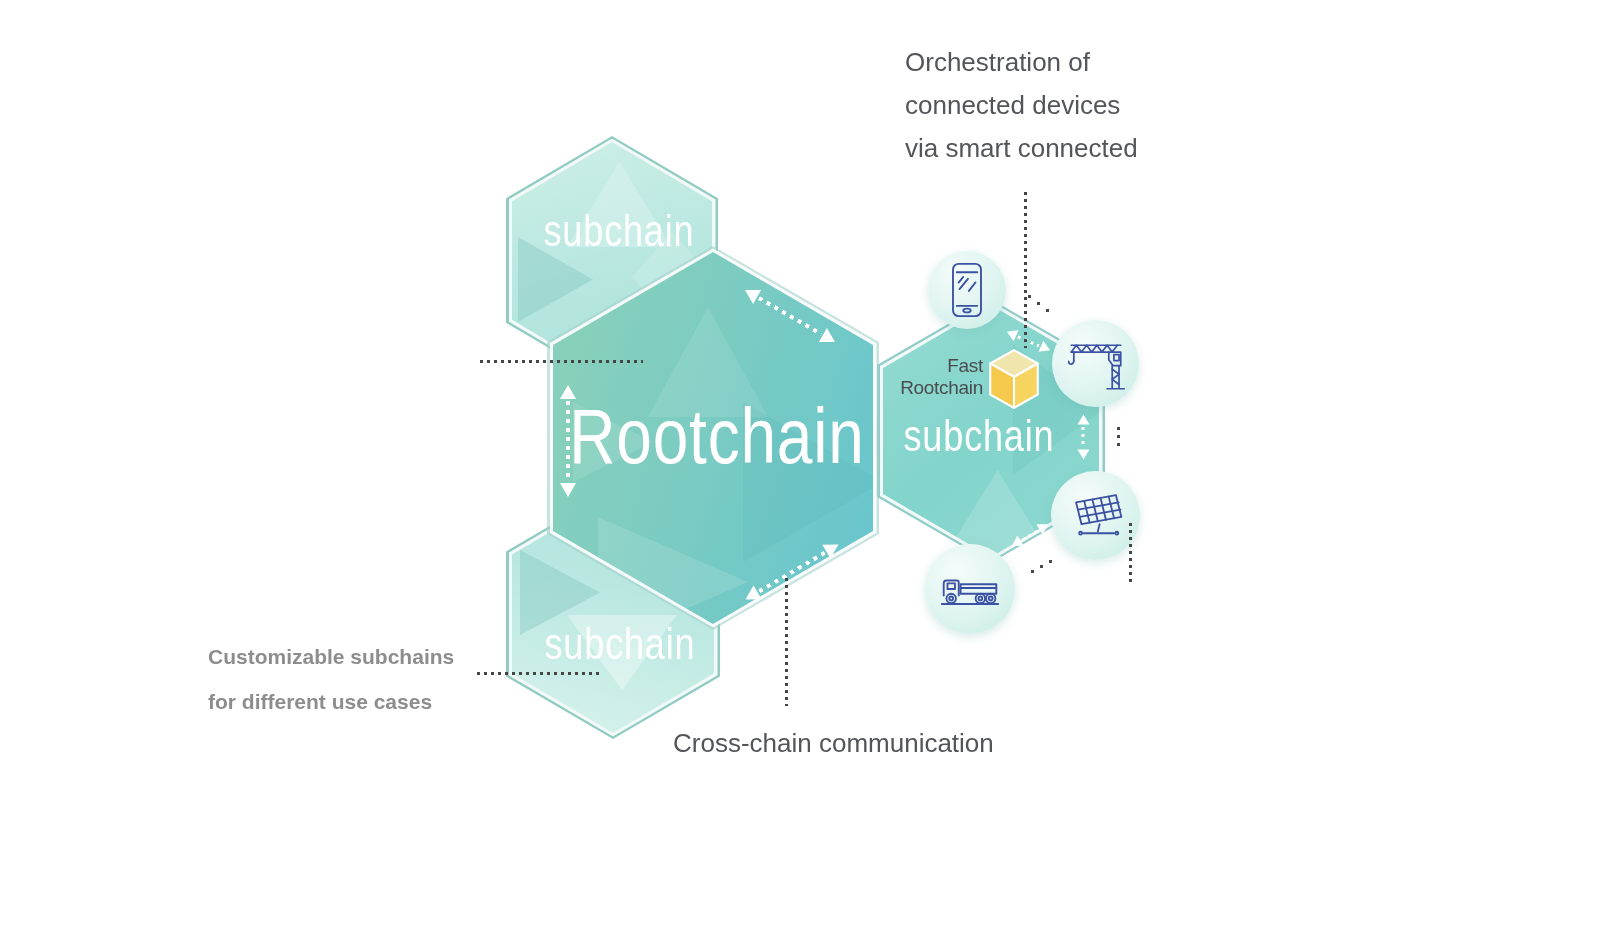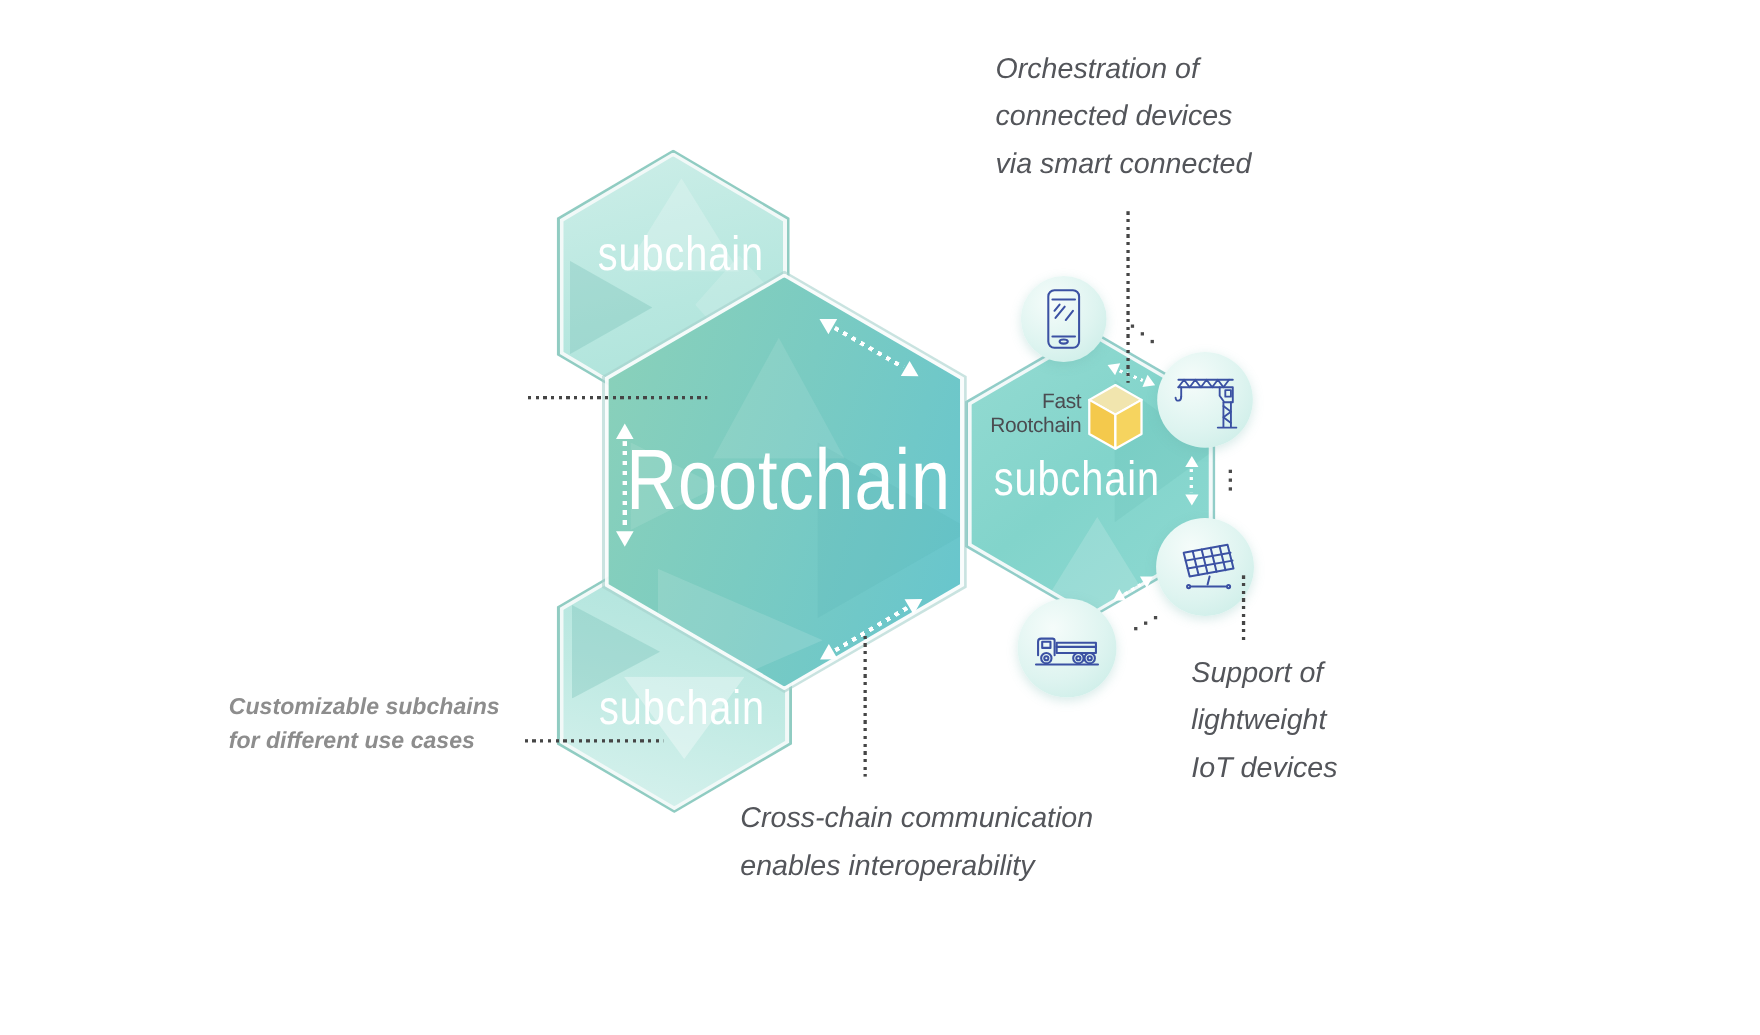--- a/index.html
+++ b/index.html
@@ -31,7 +31,7 @@
 
   
   .ann{position:absolute;font-size:26px;color:#53555a;z-index:6;}
-  .ann .ln{height:43px;line-height:43px;white-space:nowrap;font-style:italic;}
+  .ann .ln{height:43px;line-height:43px;white-space:nowrap;}
   #ann-fast{left:207px;top:283px;}
   #ann-orch{left:905px;top:41px;}
   #ann-cross{left:673px;top:722px;}

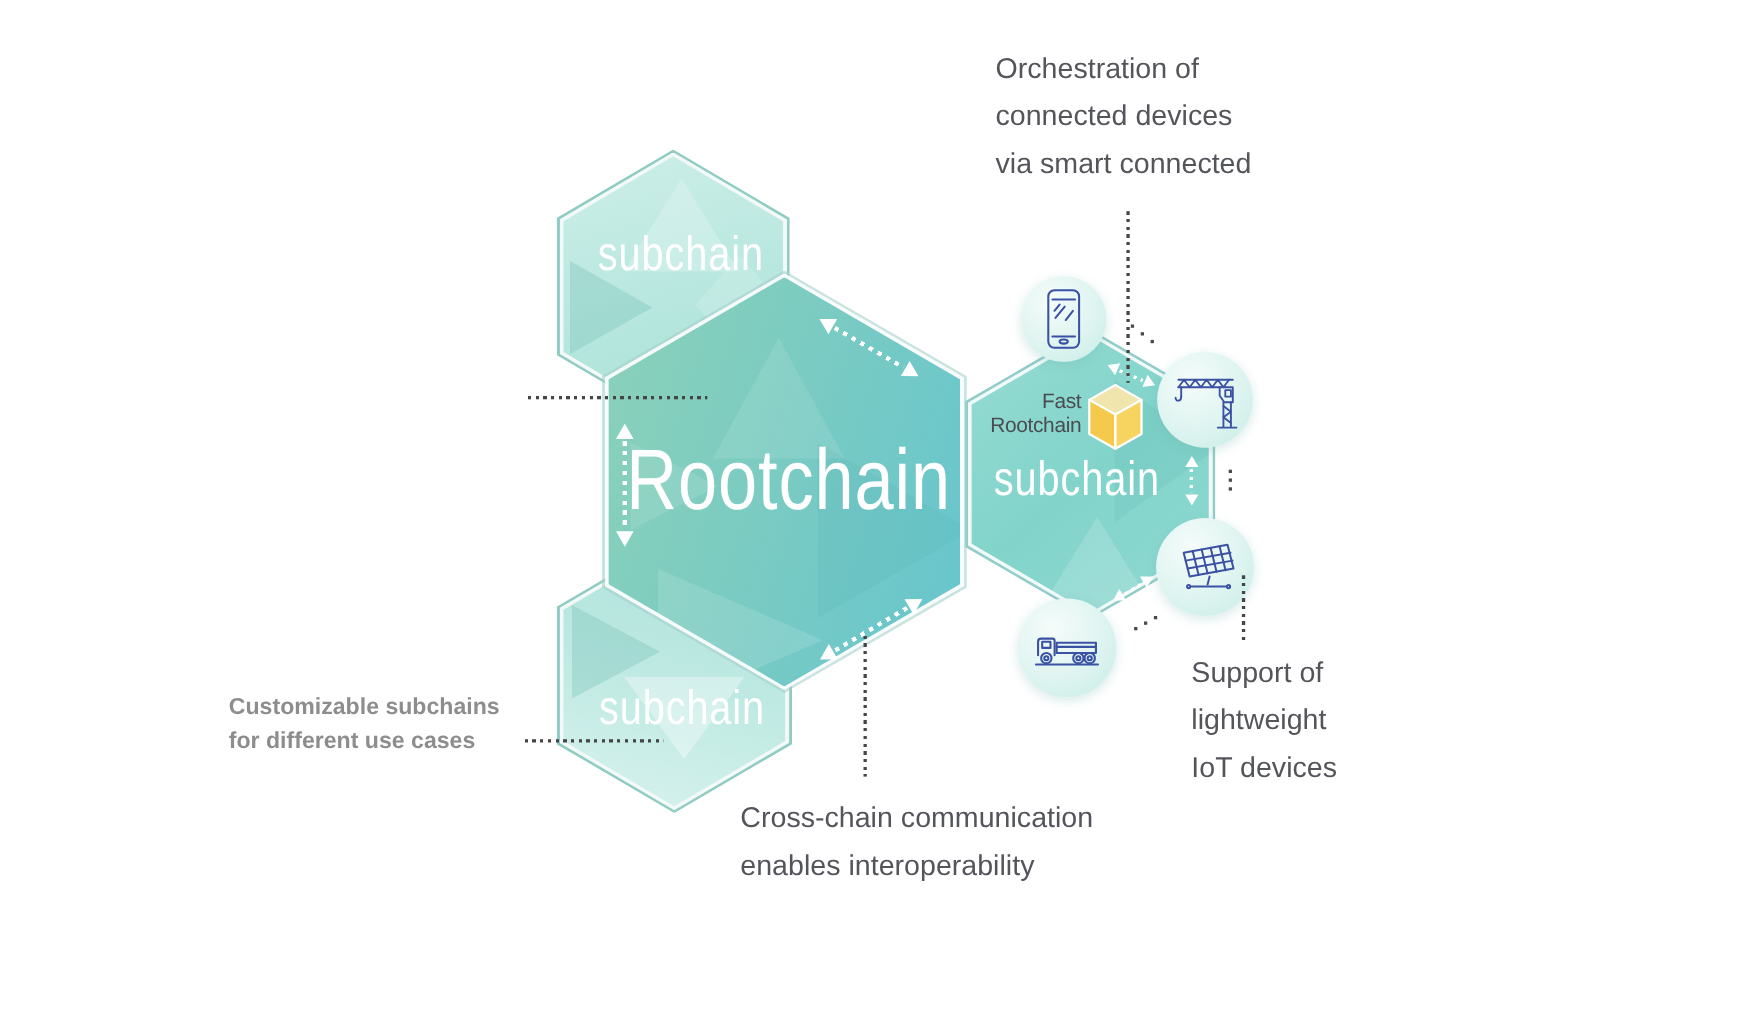--- a/index.html
+++ b/index.html
@@ -272,11 +272,6 @@
     <div class="ln">enables interoperability</div>
   </div>
 
-  <div class="ann" id="ann-support">
-    <div class="ln">Support of</div>
-    <div class="ln">lightweight</div>
-    <div class="ln">IoT devices</div>
-  </div>
 
 </div>
 

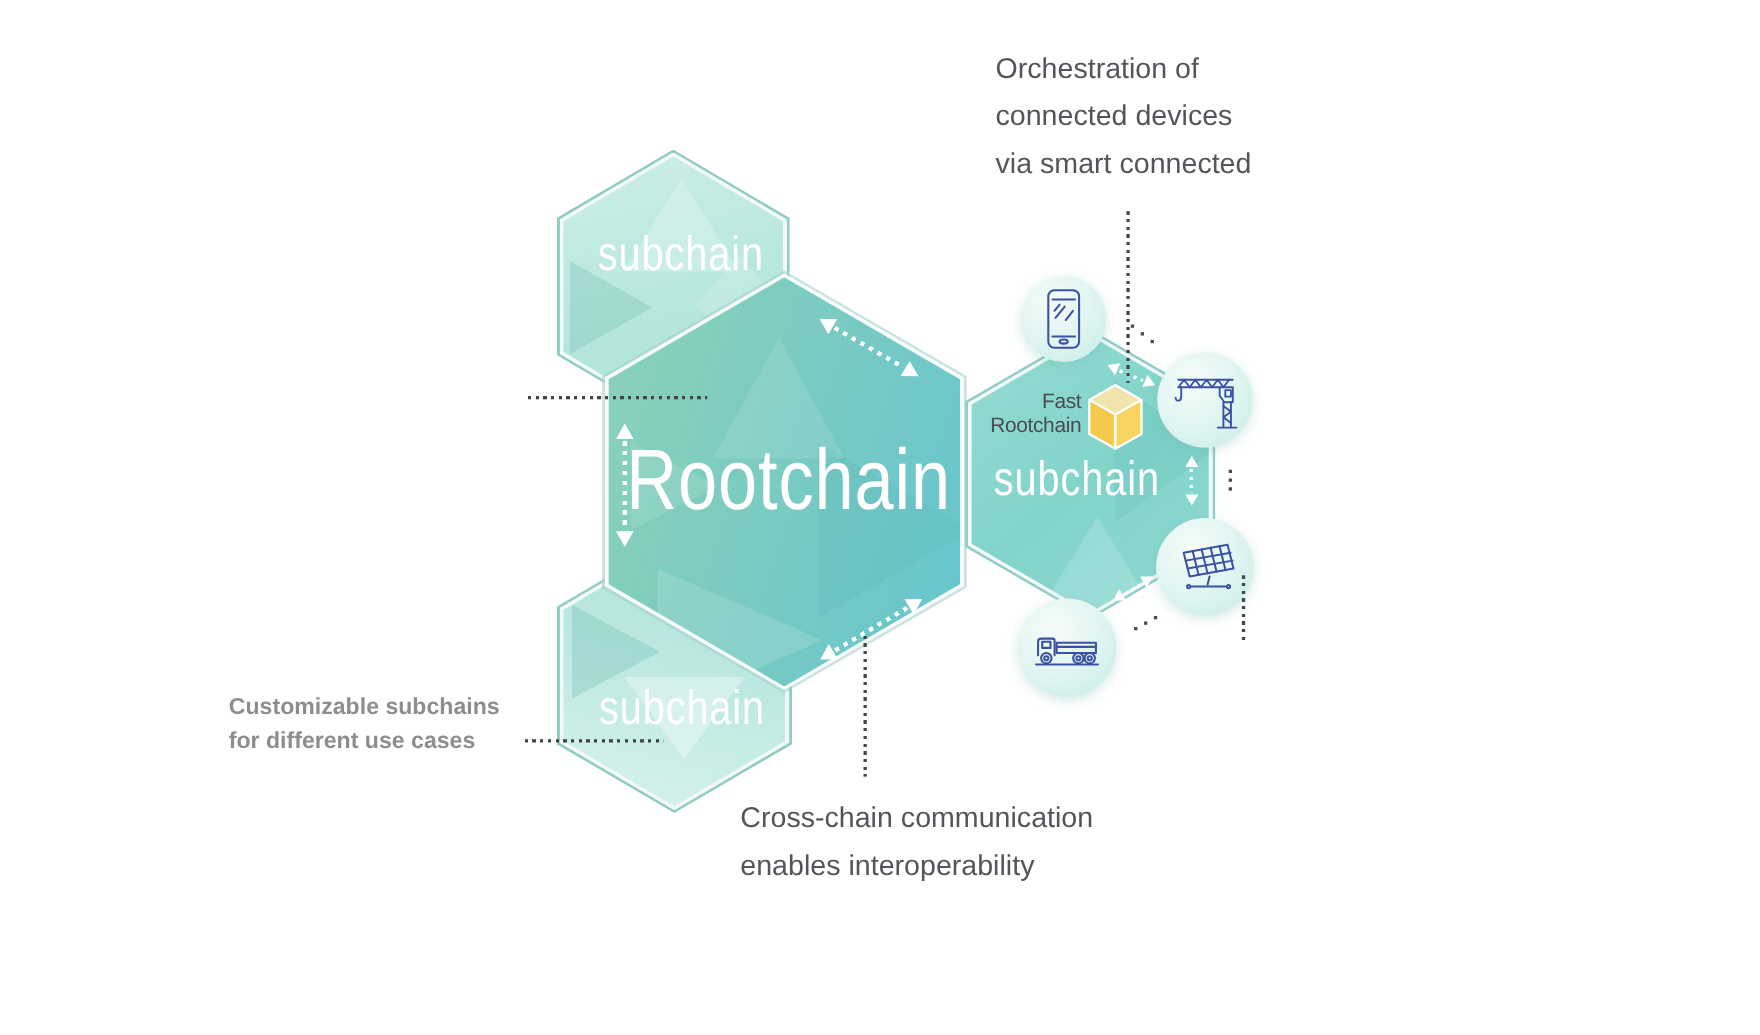--- a/index.html
+++ b/index.html
@@ -37,7 +37,7 @@
   #ann-cross{left:673px;top:722px;}
   #ann-support{left:1083px;top:590px;}
   #ann-custom{left:208px;top:627px;font-size:21px;font-weight:bold;color:#8d8d8d;}
-  #ann-custom .ln{height:31px;line-height:31px;}
+  #ann-custom .ln{height:31px;line-height:31px;margin-top:14px;}
 
   
   #sc-caption{position:absolute;left:880px;top:355px;width:103px;text-align:right;

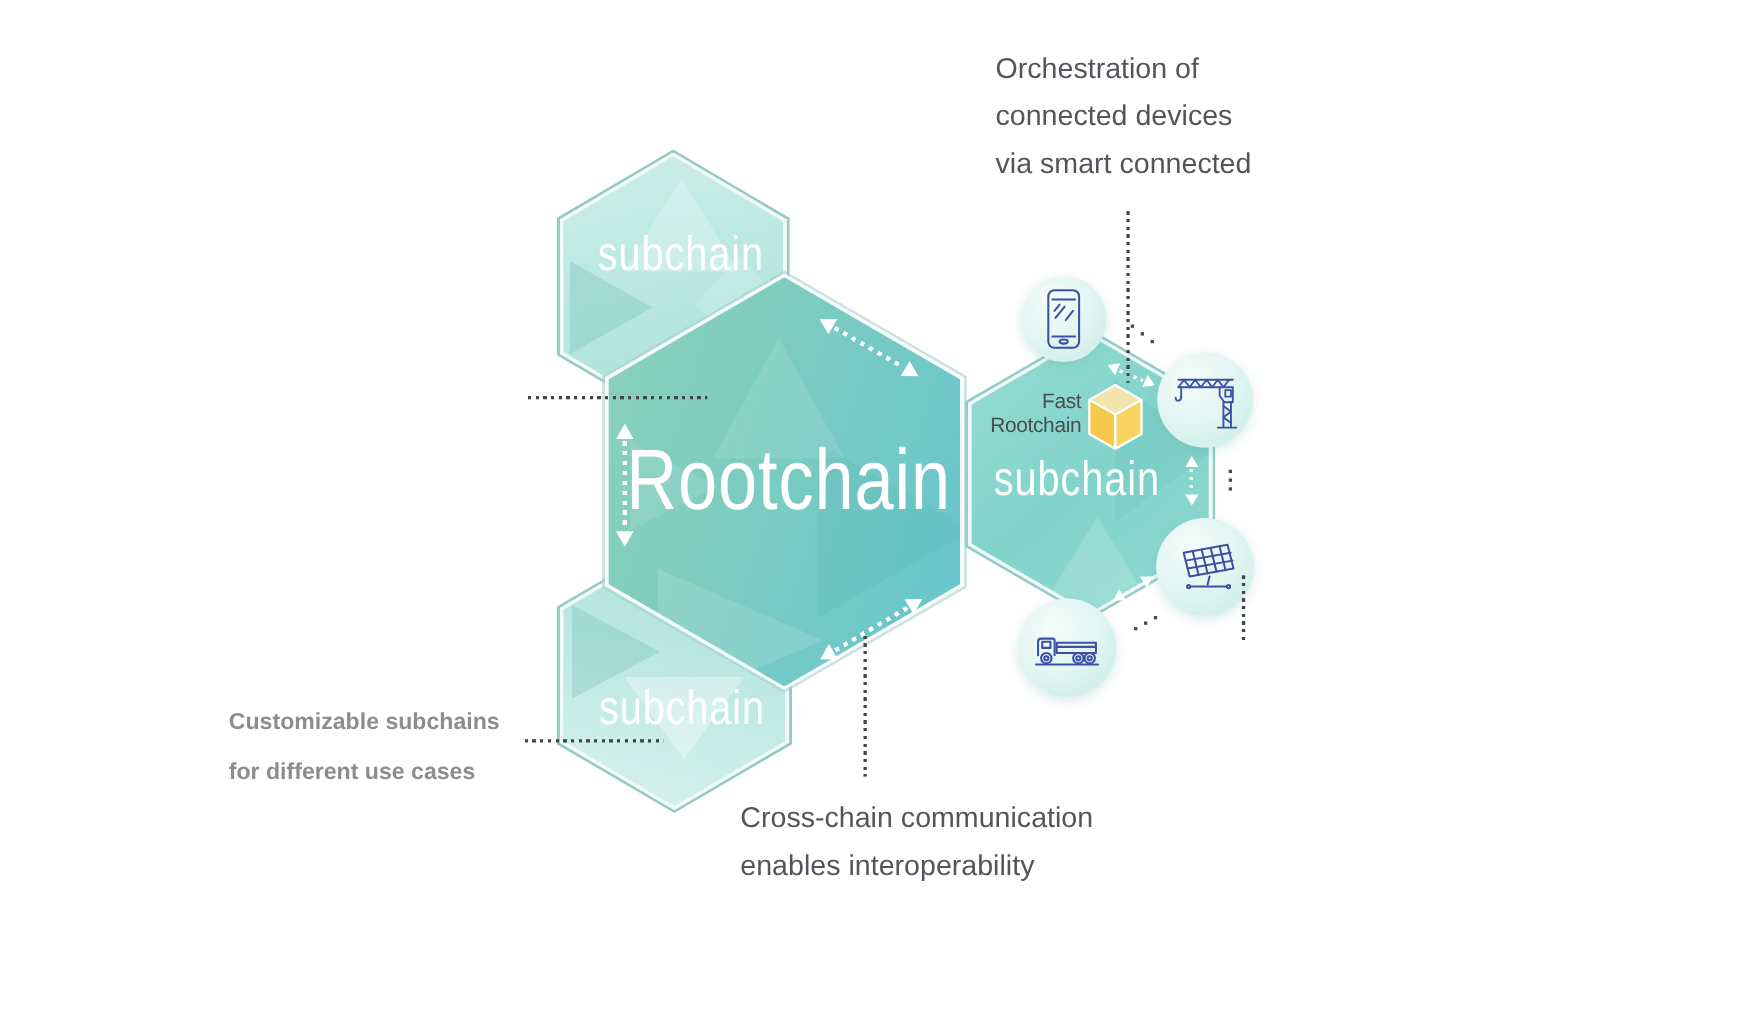--- a/index.html
+++ b/index.html
@@ -269,7 +269,6 @@
 
   <div class="ann" id="ann-cross">
     <div class="ln">Cross-chain communication</div>
-    <div class="ln">enables interoperability</div>
   </div>
 
 

